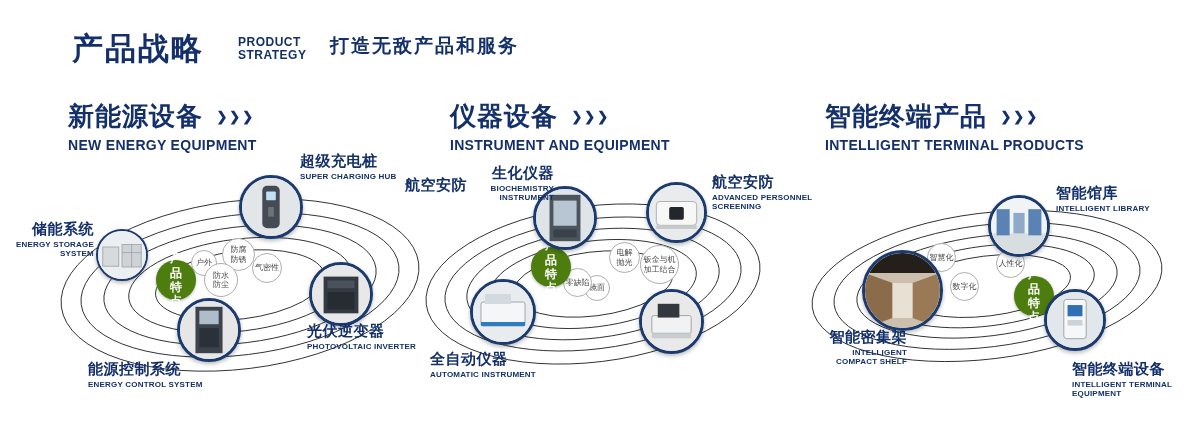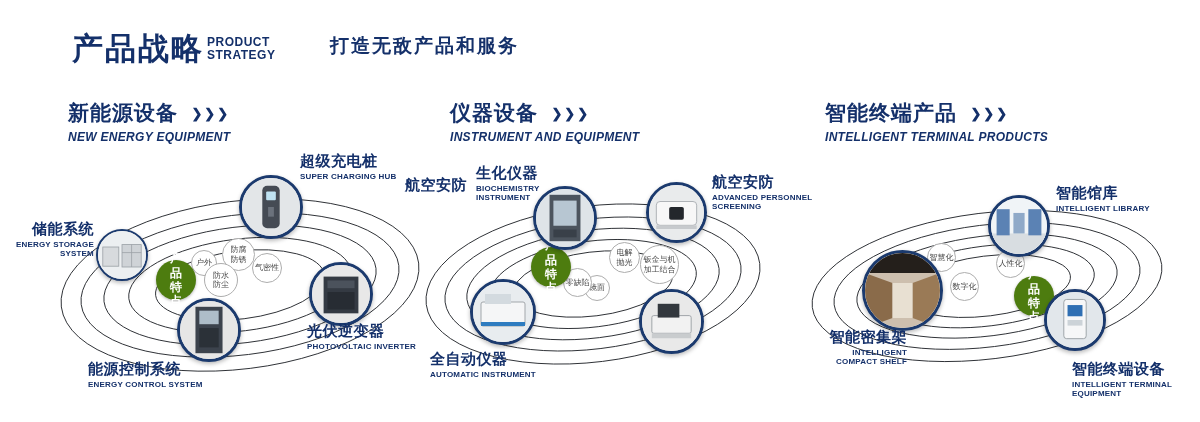--- a/index.html
+++ b/index.html
@@ -41,7 +41,7 @@
 <div class="stage">
 
   <div class="abs main-title" style="left:72px; top:28px;">产品战略</div>
-  <div class="abs subtitle" style="left:207px; top:36px;">
+  <div class="abs subtitle" style="left:238px; top:36px;">
     <div>PRODUCT</div>
     <div>STRATEGY</div>
   </div>

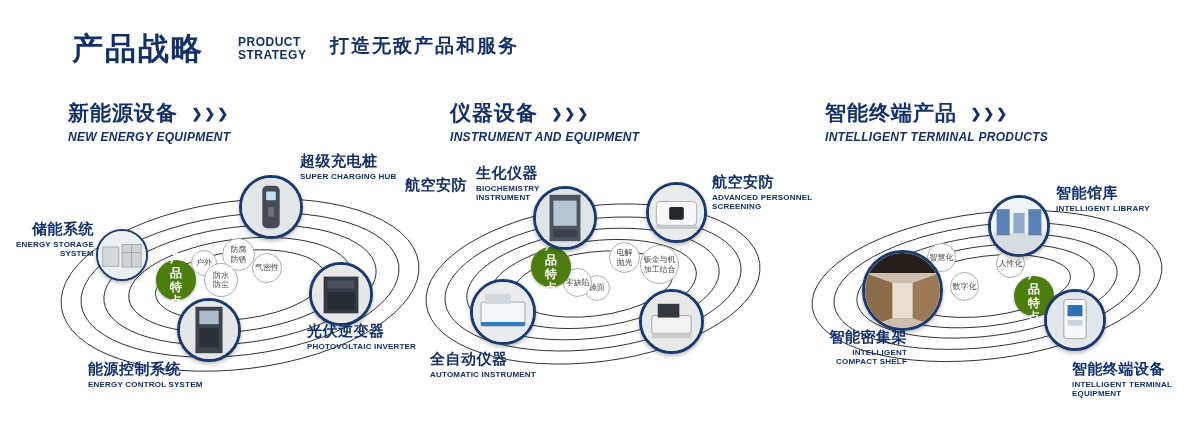--- a/index.html
+++ b/index.html
@@ -13,7 +13,7 @@
   .tagline    { font-size:19px; font-weight:bold; letter-spacing:2px; }
 
   .sec-head  { white-space:nowrap; }
-  .sec-title { font-size:21px; font-weight:bold; letter-spacing:1px; display:inline-block; vertical-align:middle; }
+  .sec-title { font-size:26px; font-weight:bold; letter-spacing:1px; display:inline-block; vertical-align:middle; }
   .arrows    { display:inline-block; vertical-align:middle; margin-left:9px; font-size:13px; font-weight:bold; letter-spacing:2px; }
   .sec-sub   { font-size:12px; font-weight:bold; margin-top:3px; letter-spacing:0.3px;font-style:italic; }
 

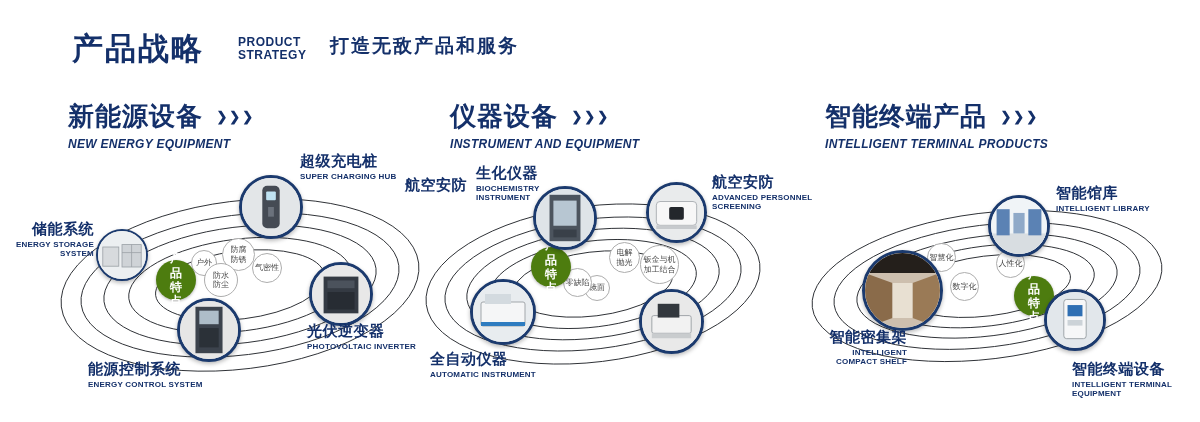--- a/index.html
+++ b/index.html
@@ -15,7 +15,7 @@
   .sec-head  { white-space:nowrap; }
   .sec-title { font-size:26px; font-weight:bold; letter-spacing:1px; display:inline-block; vertical-align:middle; }
   .arrows    { display:inline-block; vertical-align:middle; margin-left:9px; font-size:13px; font-weight:bold; letter-spacing:2px; }
-  .sec-sub   { font-size:12px; font-weight:bold; margin-top:3px; letter-spacing:0.3px;font-style:italic; }
+  .sec-sub   { font-size:14px; font-weight:bold; margin-top:3px; letter-spacing:0.3px; }
 
   .orbits { position:absolute; }
   .orbits ellipse { fill:none; stroke:#23262b; stroke-width:0.9; }

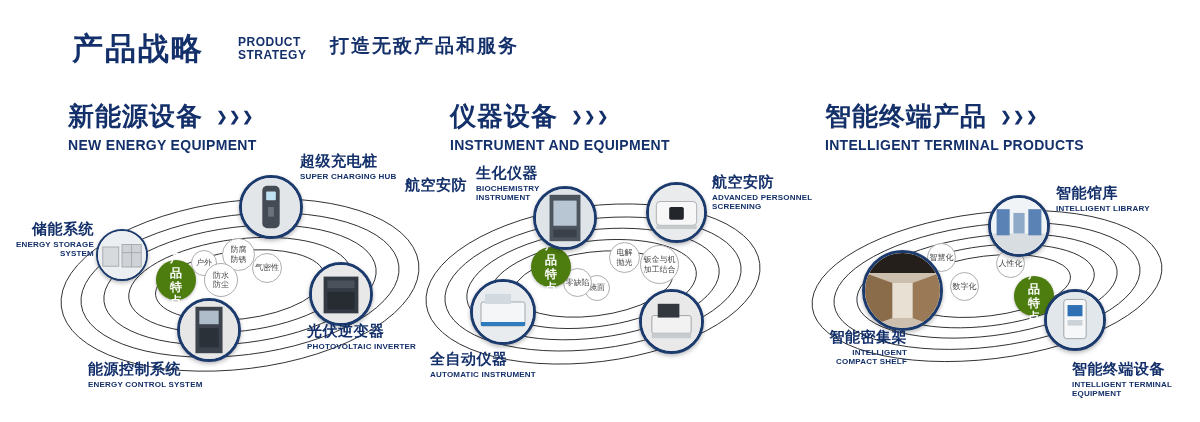--- a/index.html
+++ b/index.html
@@ -33,7 +33,7 @@
   .plabel .cn { font-size:15px; font-weight:bold; letter-spacing:0.5px; color:#14306a; }
   .plabel .en { font-size:8px; font-weight:bold; margin-top:1px; letter-spacing:0.2px; color:#14306a; }
   .right  { text-align:right; }
-  .center { text-align:left; }
+  .center { text-align:right; }
 </style>
 </head>
 <body>

